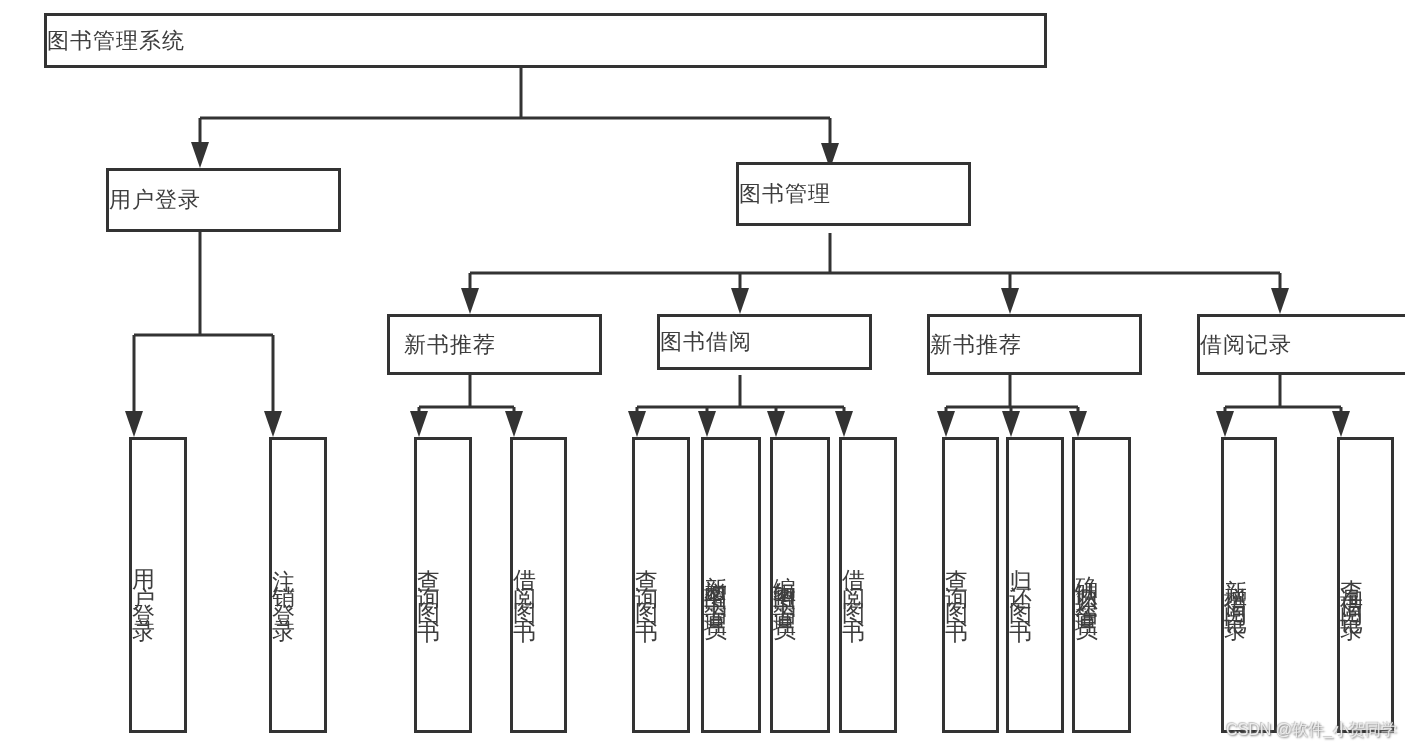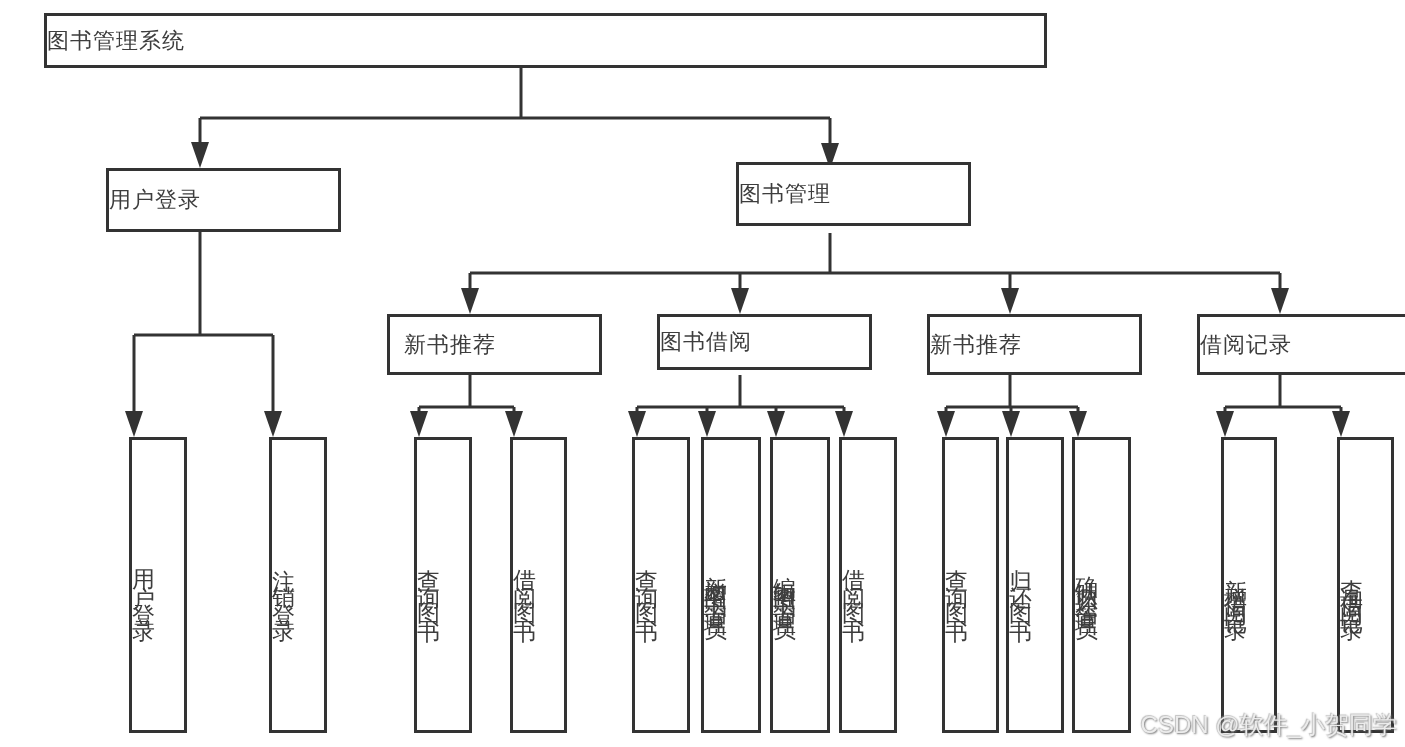--- a/index.html
+++ b/index.html
@@ -47,7 +47,7 @@
     right: 8px;
     bottom: 6px;
     z-index: 3;
-    font-size: 24px;
+    font-size: 16px;
     color: var(--wm, #ececec);
     text-shadow: 1px 1px 2px rgba(110,110,110,0.95), -1px -1px 1px rgba(150,150,150,0.55);
     white-space: nowrap;

